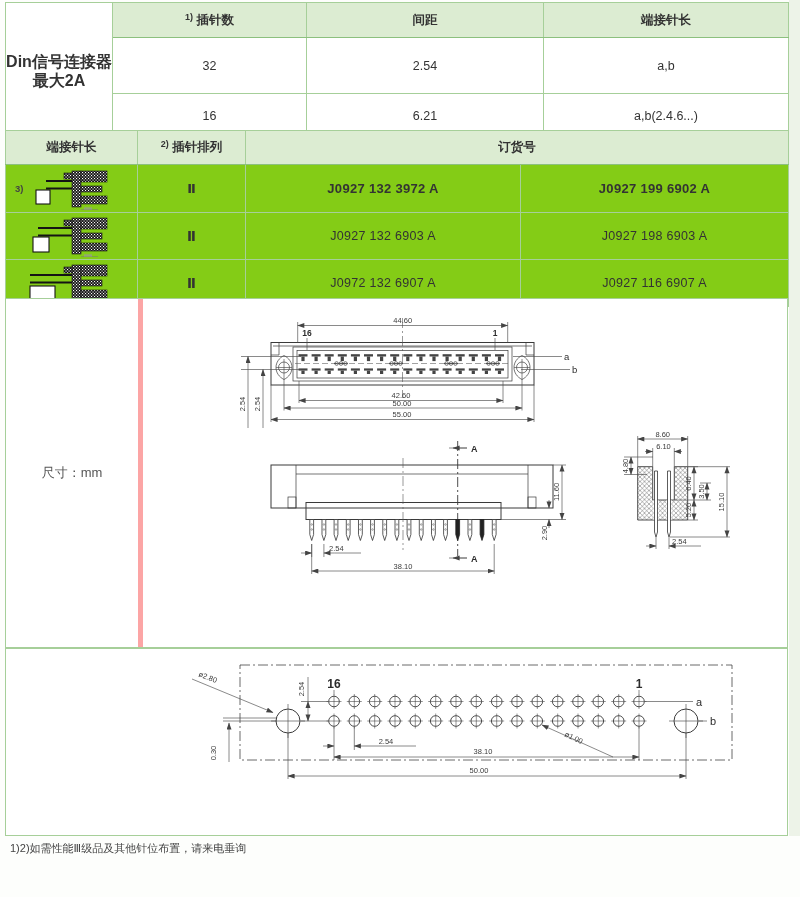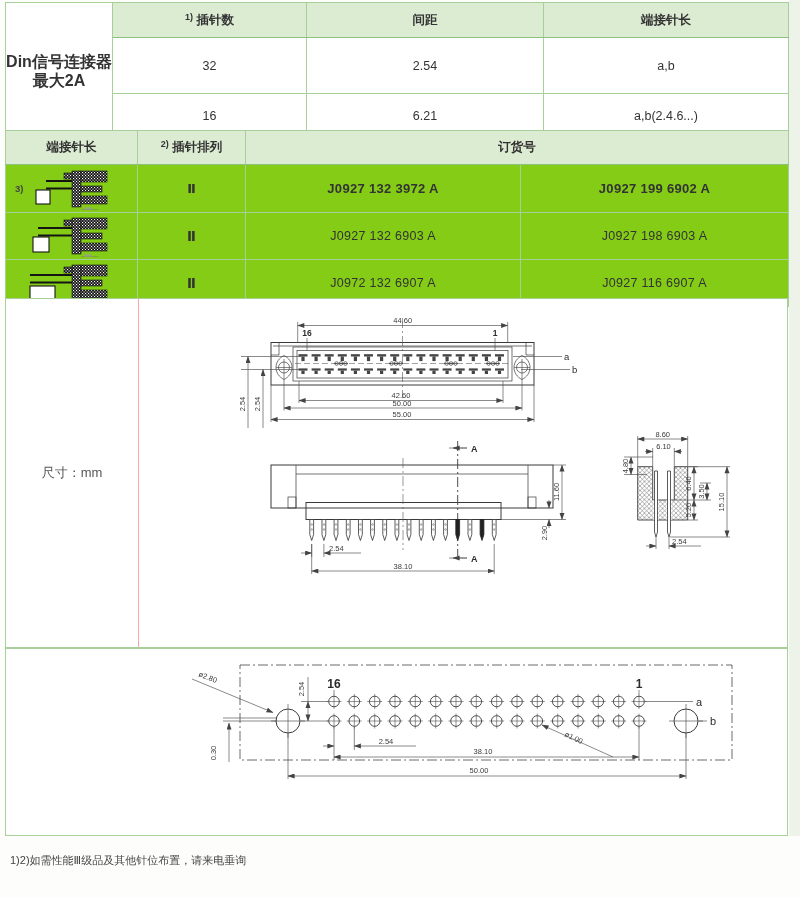--- a/index.html
+++ b/index.html
@@ -22,7 +22,7 @@
   .sect{position:absolute;left:5px;width:783px;background:#fff;border:1px solid #a6cf99;box-sizing:border-box;}
   .sectC{top:298px;height:350px;}
   .sectD{top:648px;height:188px;}
-  .slabel{position:absolute;left:0;top:0;bottom:0;width:132px;border-right:1px solid #fca5a5;
+  .slabel{position:absolute;left:0;top:0;bottom:0;width:132px;border-right:5px solid #fca5a5;
           display:flex;align-items:center;justify-content:center;font-size:13px;color:#555;background:#fff;}
   .dwg{position:absolute;top:-1px;left:132px;}
   .foot{position:absolute;left:10px;top:840px;font-size:11px;color:#444;line-height:16.5px;margin-top:12px;}

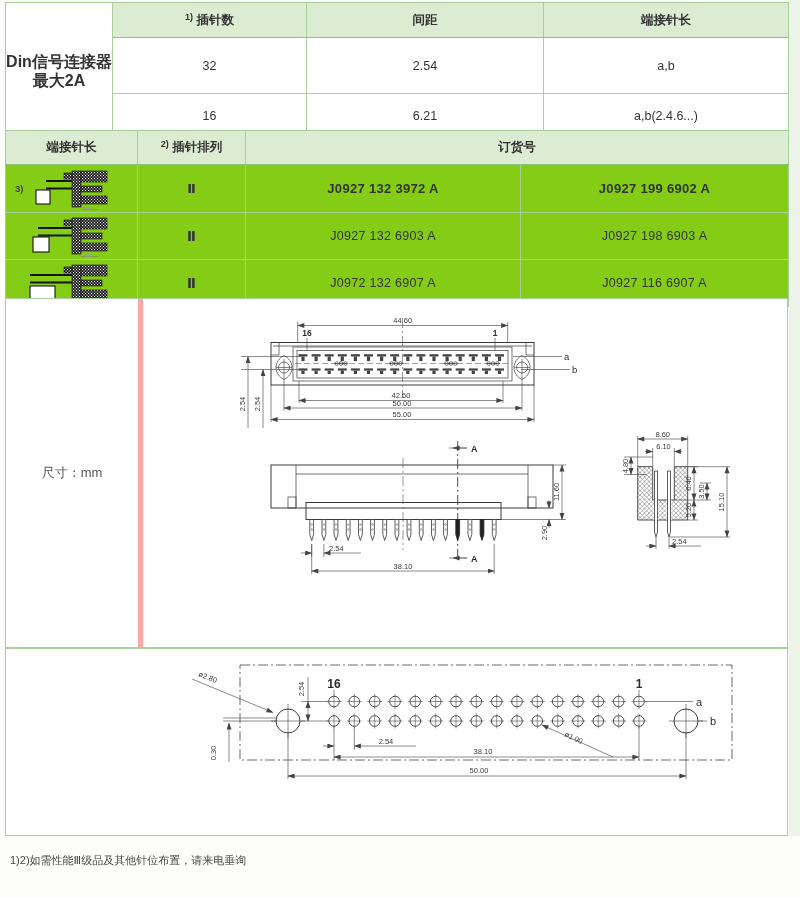--- a/index.html
+++ b/index.html
@@ -25,7 +25,7 @@
   .slabel{position:absolute;left:0;top:0;bottom:0;width:132px;border-right:5px solid #fca5a5;
           display:flex;align-items:center;justify-content:center;font-size:13px;color:#555;background:#fff;}
   .dwg{position:absolute;top:-1px;left:132px;}
-  .foot{position:absolute;left:10px;top:840px;font-size:11px;color:#444;line-height:16.5px;margin-top:12px;}
+  .foot{position:absolute;left:10px;top:840px;font-size:11px;color:#444;line-height:16.5px;}
   
   .obj{stroke:#3a3a3a;stroke-width:1;fill:none;}
   .obj2{stroke:#3a3a3a;stroke-width:.7;fill:none;}

